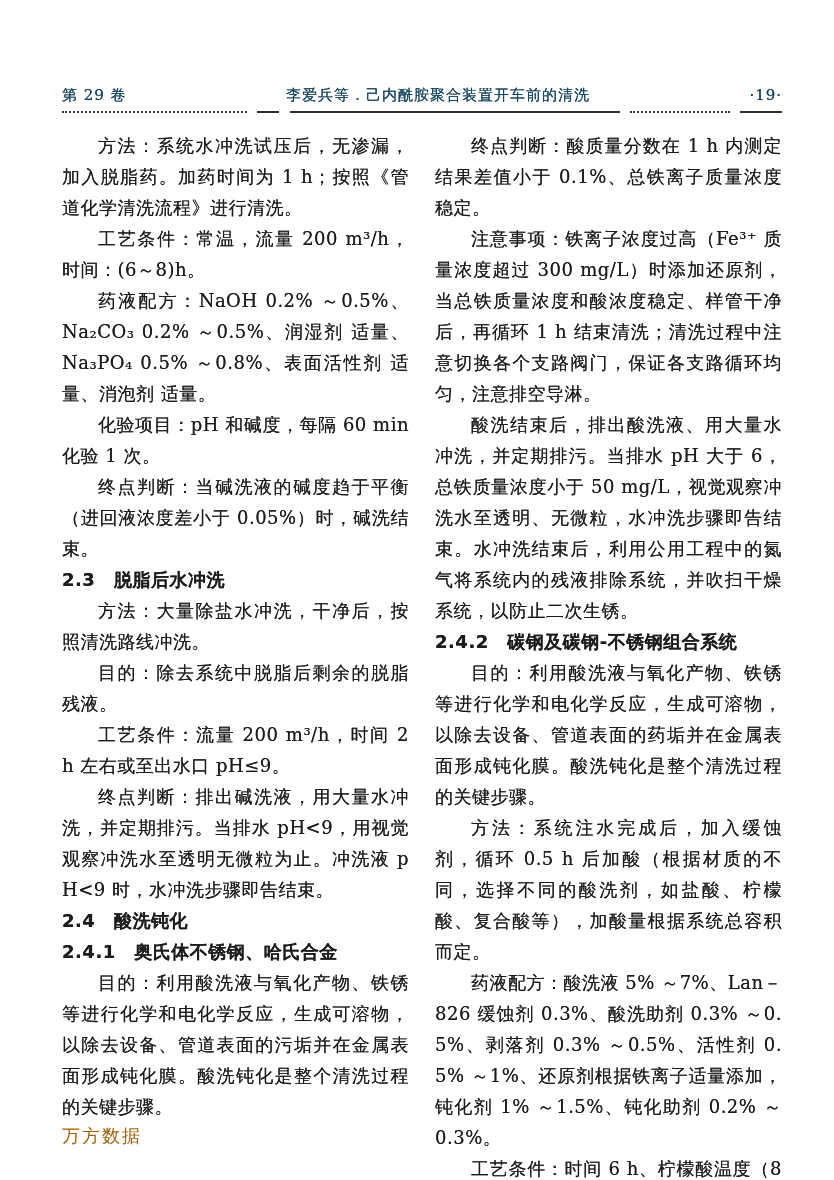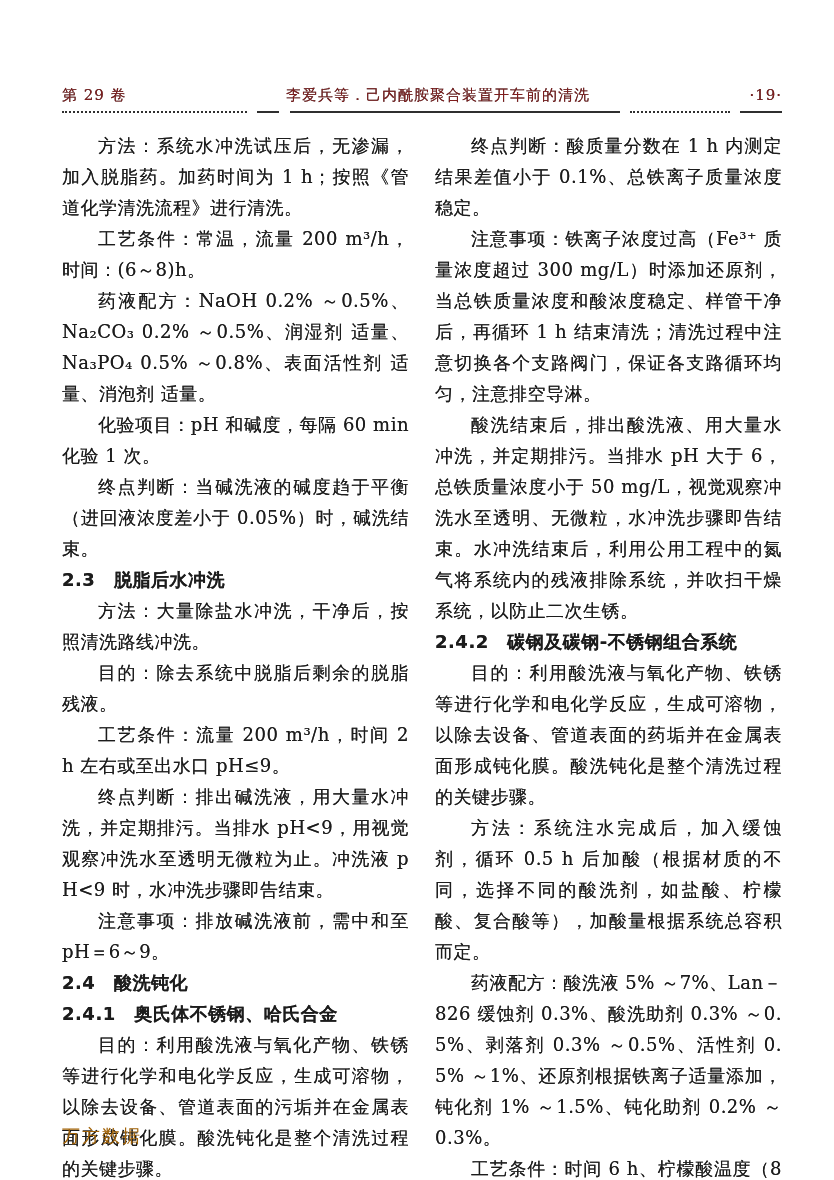--- a/index.html
+++ b/index.html
@@ -17,7 +17,7 @@
   .running-head{
     position:absolute;top:86px;left:62px;right:52px;
     display:flex;align-items:baseline;
-    font-size:15px;letter-spacing:1px;color:#7f1d1d;
+    font-size:15px;letter-spacing:1px;color:#0c4a6e;
   }
   .rh-left{flex:0 0 auto;}
   .rh-center{flex:1 1 auto;text-align:center;font-family:Liberation Mono, monospace;}

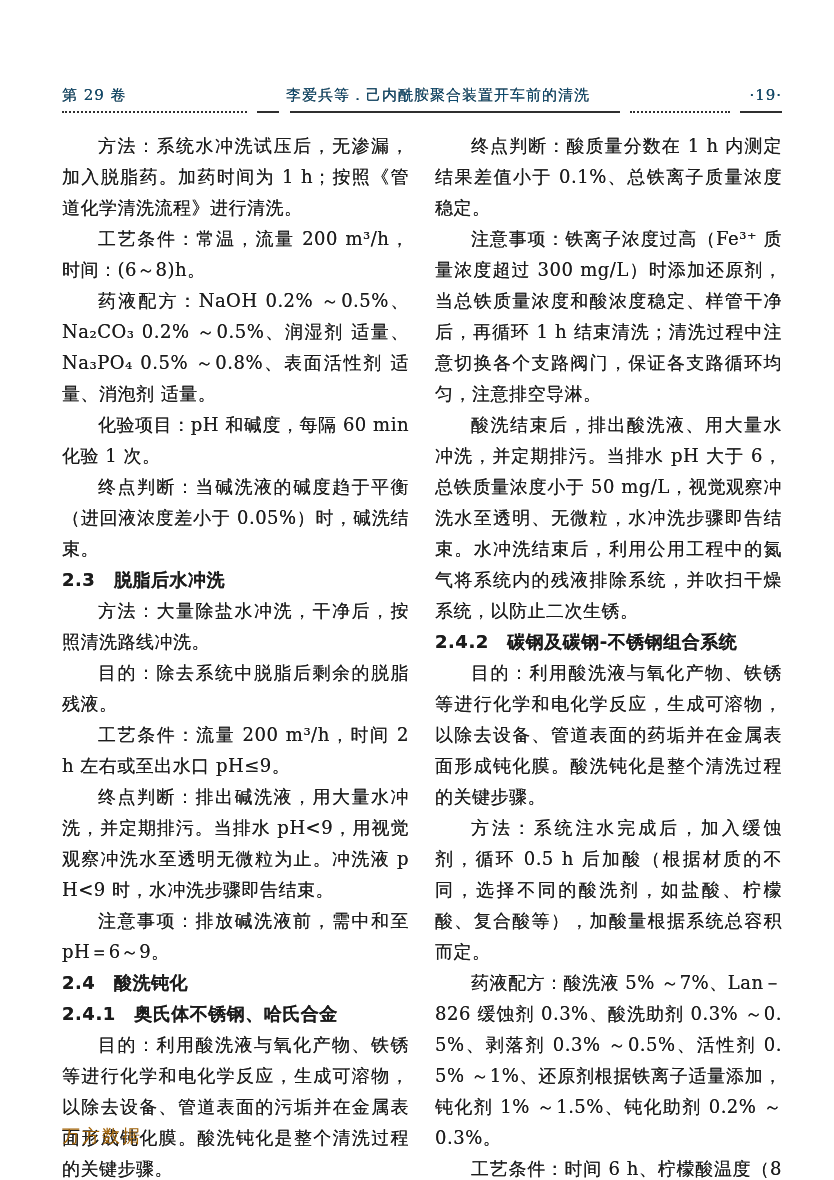--- a/index.html
+++ b/index.html
@@ -91,7 +91,6 @@
       <p class="para">目的：除去系统中脱脂后剩余的脱脂残液。</p>
       <p class="para">工艺条件：流量 200 m³/h，时间 2 h 左右或至出水口 pH≤9。</p>
       <p class="para">终点判断：排出碱洗液，用大量水冲洗，并定期排污。当排水 pH&lt;9，用视觉观察冲洗水至透明无微粒为止。冲洗液 pH&lt;9 时，水冲洗步骤即告结束。</p>
-      <p class="para">注意事项：排放碱洗液前，需中和至 pH＝6～9。</p>
       <p class="heading">2.4　酸洗钝化</p>
       <p class="heading">2.4.1　奥氏体不锈钢、哈氏合金</p>
       <p class="para">目的：利用酸洗液与氧化产物、铁锈等进行化学和电化学反应，生成可溶物，以除去设备、管道表面的污垢并在金属表面形成钝化膜。酸洗钝化是整个清洗过程的关键步骤。</p>

